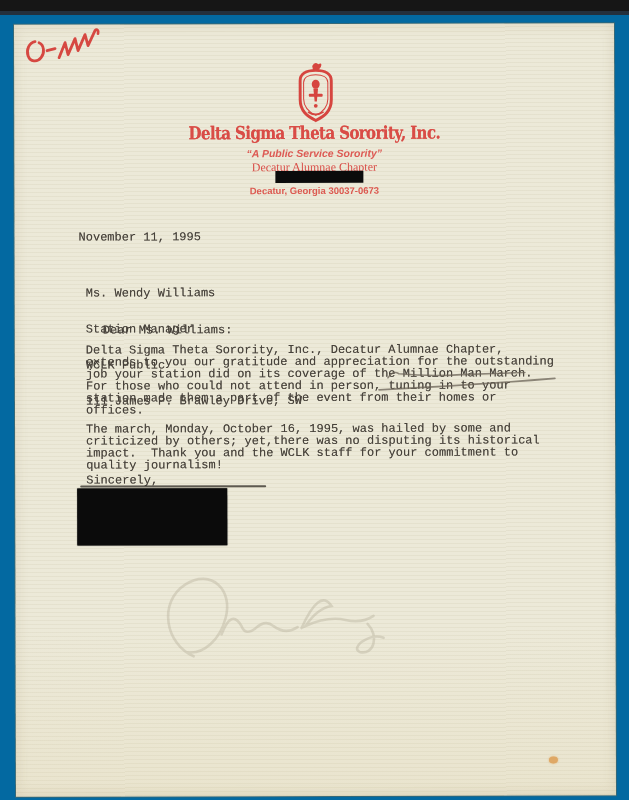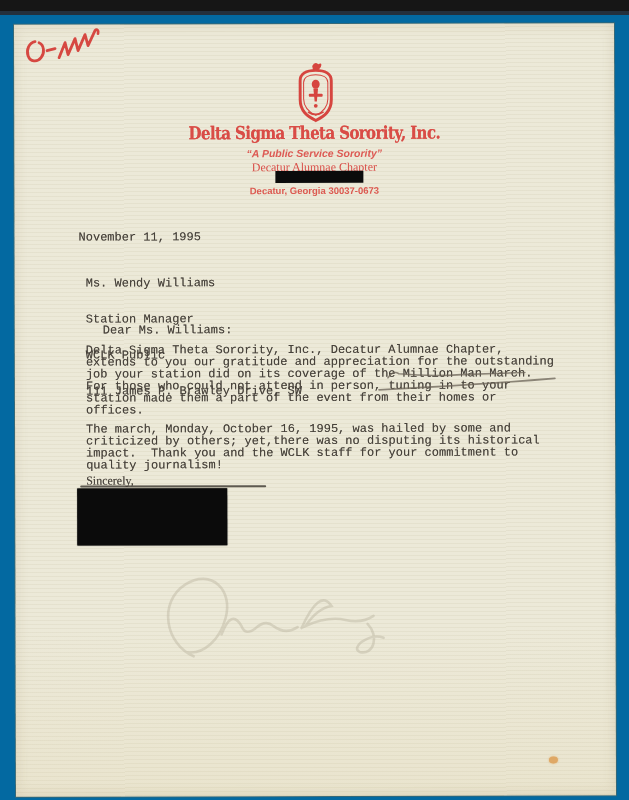--- a/index.html
+++ b/index.html
@@ -101,7 +101,7 @@
 
     <div class="mono" style="left:64px;top:207px;">November 11, 1995</div>
 
-    <div class="mono" style="left:71px;top:229px;">
+    <div class="mono" style="left:71px;top:239px;">
       <div>Ms. Wendy Williams</div>
       <div>Station Manager</div>
       <div>WCLK Public</div>

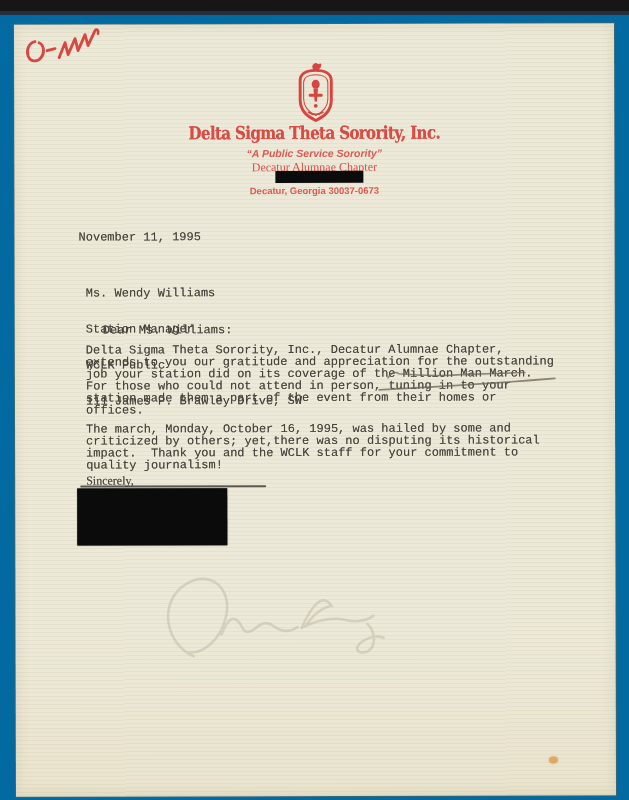--- a/index.html
+++ b/index.html
@@ -122,7 +122,7 @@
 impact.  Thank you and the WCLK staff for your commitment to
 quality journalism!</div>
 
-    <div class="mono" style="left:71px;top:450px;font-family:Liberation Serif, serif;">Sincerely,</div>
+    <div class="mono" style="left:71px;top:450px;">Sincerely,</div>
 
     <div class="closing-underline"></div>
     <div class="redact redact-signature"></div>

